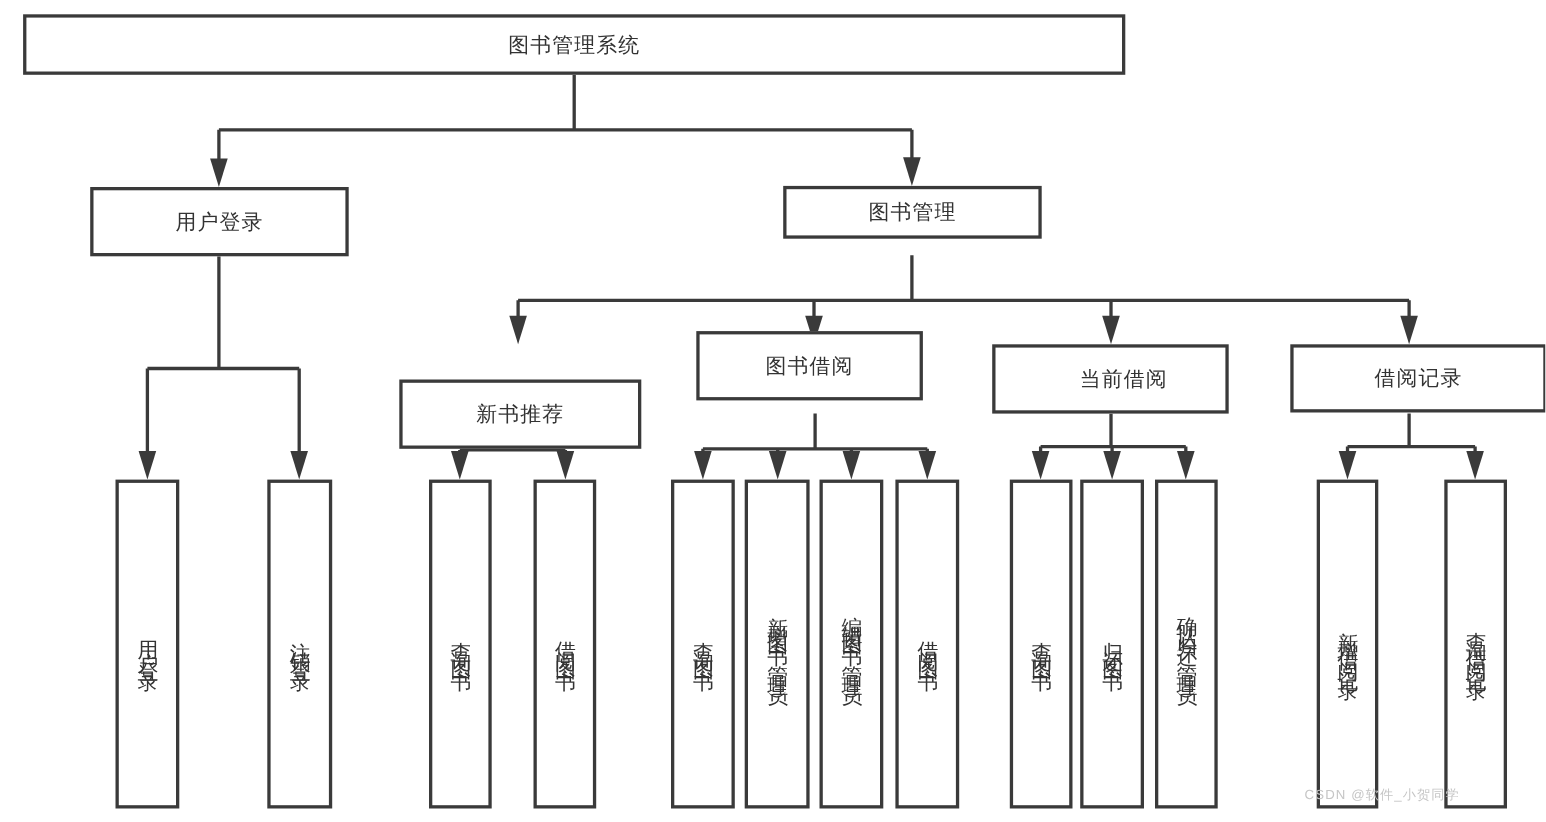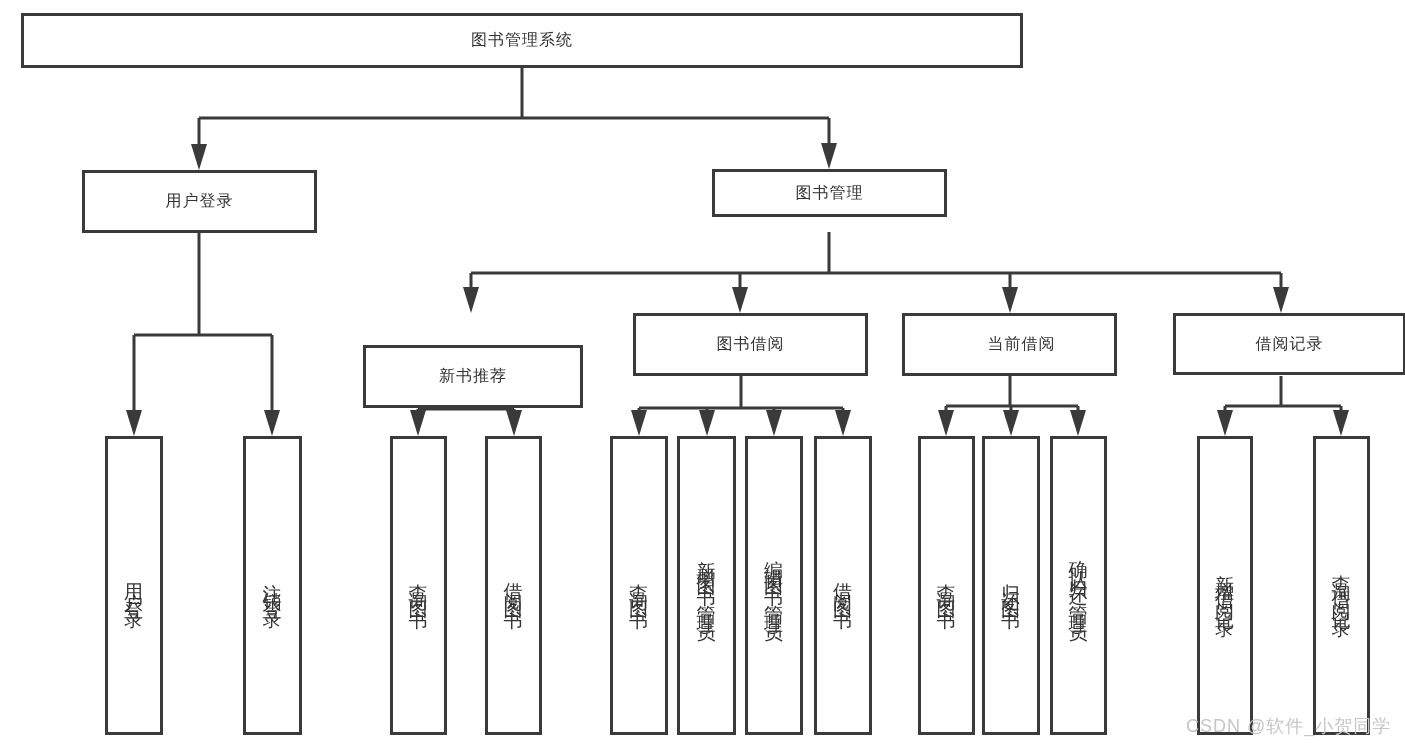--- a/index.html
+++ b/index.html
@@ -20,7 +20,7 @@
     color:var(--text,#333333);
     z-index:2;
   }
-  .h{font-size:16px;letter-spacing:1px;}
+  .h{font-size:19px;letter-spacing:1px;}
   .v span{
     writing-mode:vertical-rl;
     text-orientation:mixed;

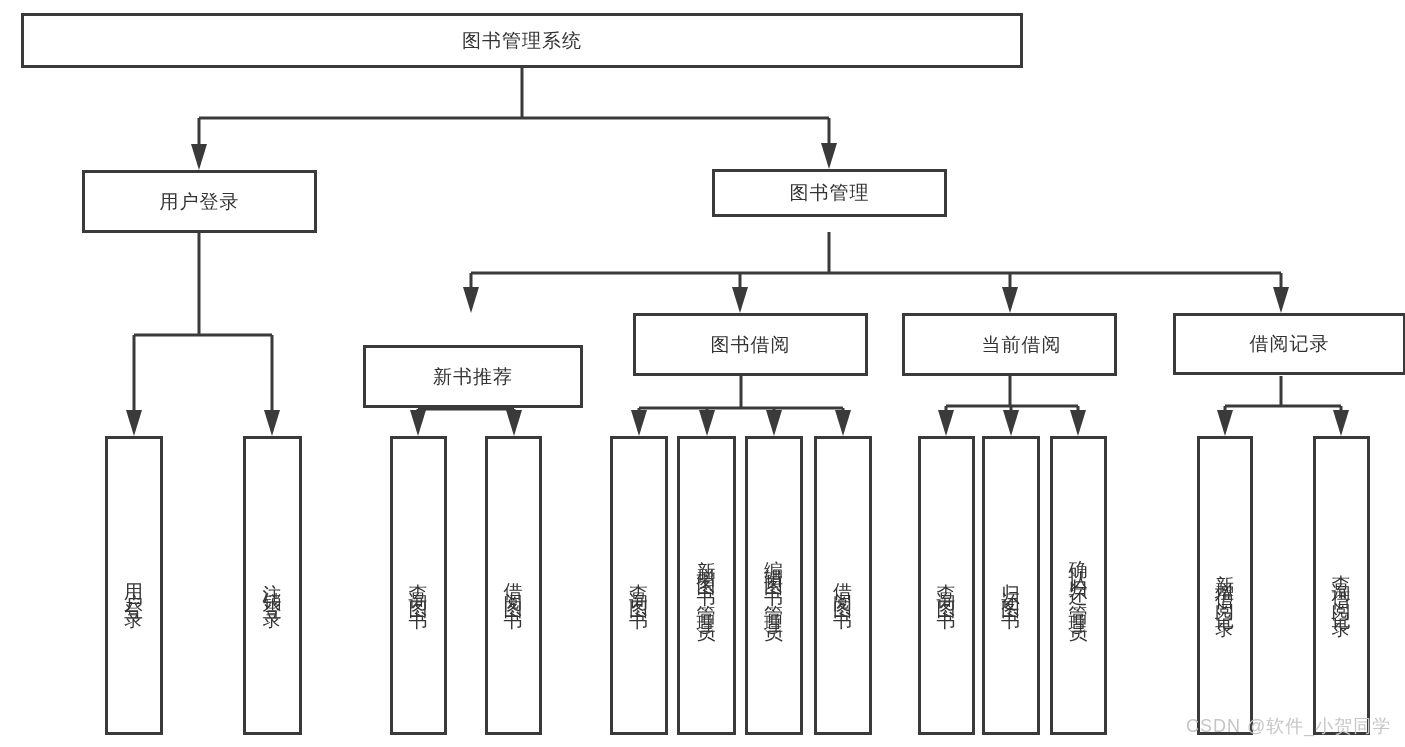--- a/index.html
+++ b/index.html
@@ -33,7 +33,7 @@
   .n-l2a{left:82px;top:170px;width:235px;height:63px;}
   .n-l2b{left:712px;top:169px;width:235px;height:48px;}
   .n-l3a{left:363px;top:313px;width:220px;height:63px;margin-top:32px;}
-  .n-l3b{left:633px;top:313px;width:235px;height:63px;}
+  .n-l3b{left:633px;top:301px;width:206px;height:63px;}
   .n-l3c{left:902px;top:313px;width:215px;height:63px;padding-left:24px;}
   .n-l3d{left:1173px;top:313px;width:233px;height:62px;}
   .leaf{top:436px;height:299px;}

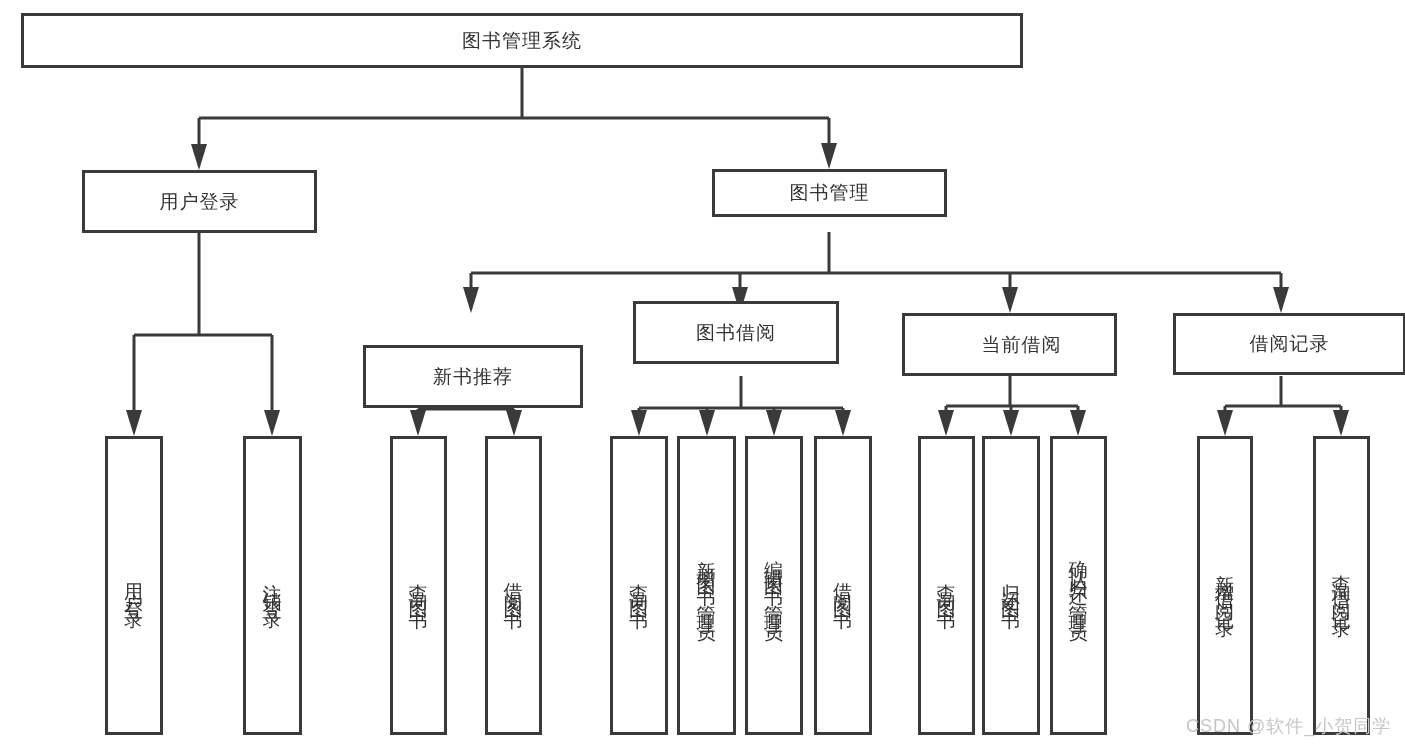--- a/index.html
+++ b/index.html
@@ -52,7 +52,7 @@
   .lf13{left:1313px;width:57px;}
   .watermark{
     position:absolute;left:1186px;top:714px;
-    font-size:18px;
+    font-size:12px;
     color:var(--watermark,#c6c6c6);
     z-index:5;white-space:nowrap;
     letter-spacing:1px;

